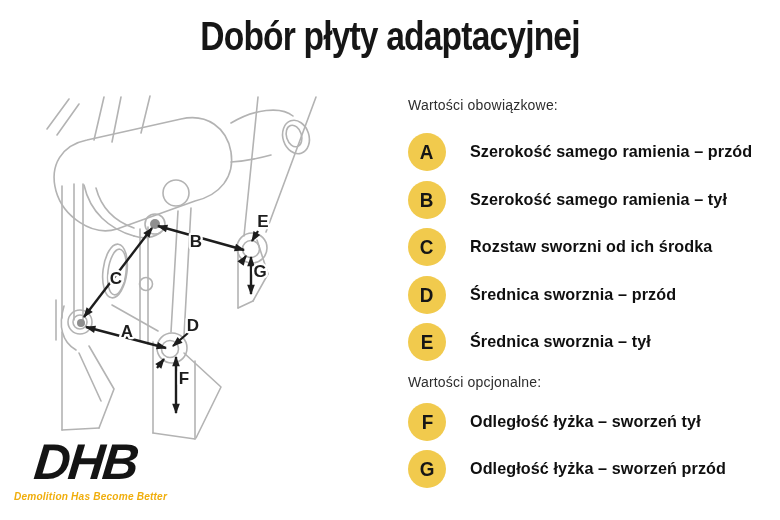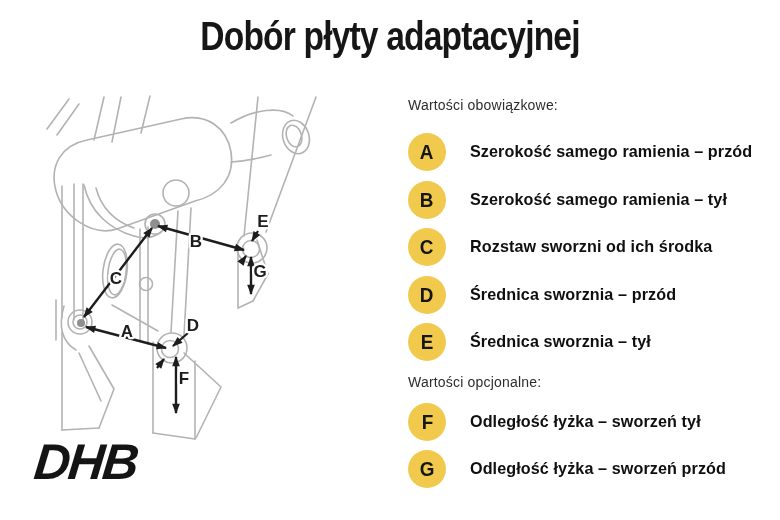--- a/index.html
+++ b/index.html
@@ -217,6 +217,7 @@
 
 <div class="logo">
   <div class="logo-name">DHB</div>
+  <div><span class="logo-tagline" style="color: rgb(240, 174, 13);">Demolition Has Become Better</span></div>
 </div>
 
 </body></html>

